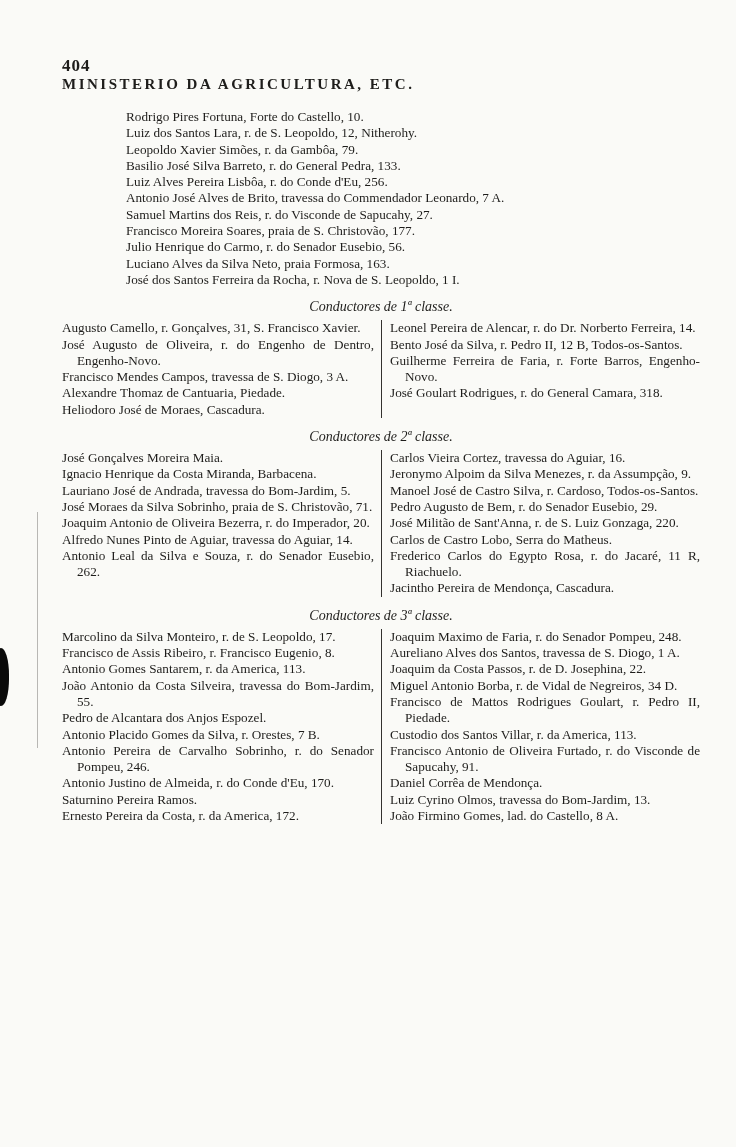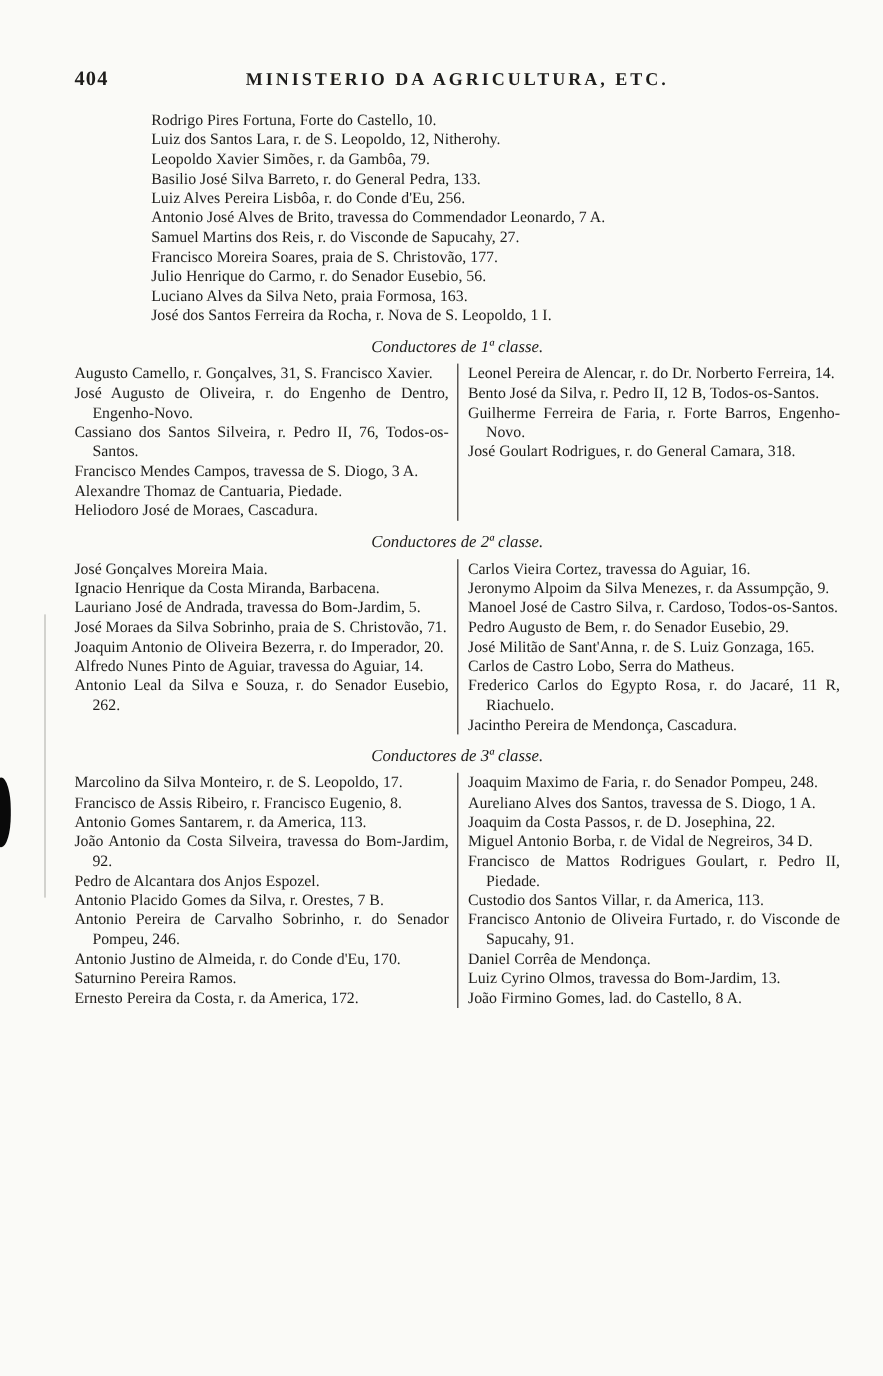--- a/index.html
+++ b/index.html
@@ -24,6 +24,7 @@
     display: flex;
     align-items: baseline;
     margin-bottom: 16px;
+    flex-direction: column;
   }
   .page-number {
     font-size: 17px;

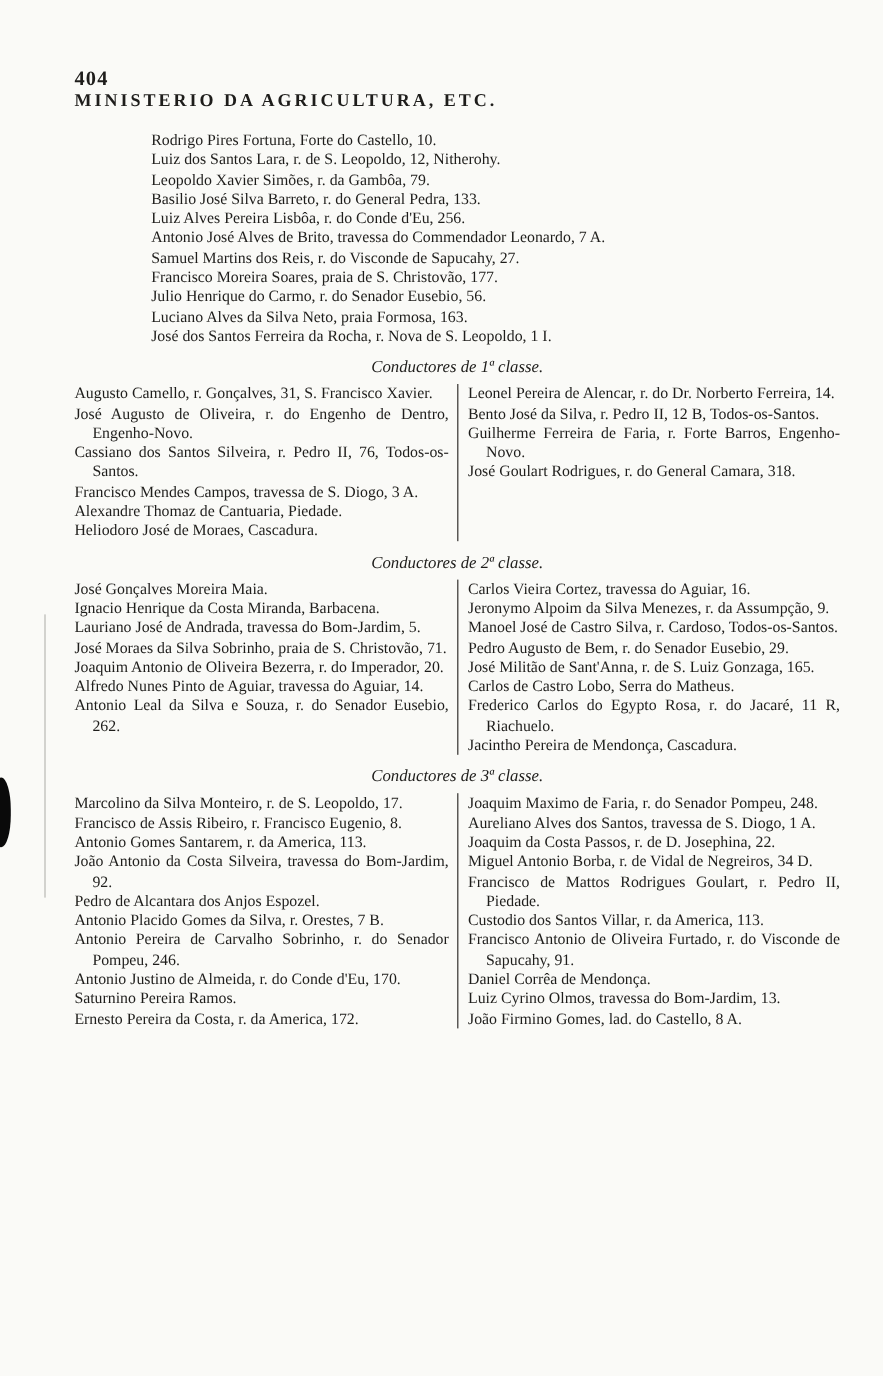--- a/index.html
+++ b/index.html
@@ -130,7 +130,6 @@
           <div class="col left">
             <div class="entry">Augusto Camello, r. Gonçalves, 31, S. Francisco Xavier.</div>
             <div class="entry">José Augusto de Oliveira, r. do Engenho de Dentro, Engenho-Novo.</div>
-            <div class="entry">Cassiano dos Santos Silveira, r. Pedro II, 76, Todos-os-Santos.</div>
             <div class="entry">Francisco Mendes Campos, travessa de S. Diogo, 3 A.</div>
             <div class="entry">Alexandre Thomaz de Cantuaria, Piedade.</div>
             <div class="entry">Heliodoro José de Moraes, Cascadura.</div>

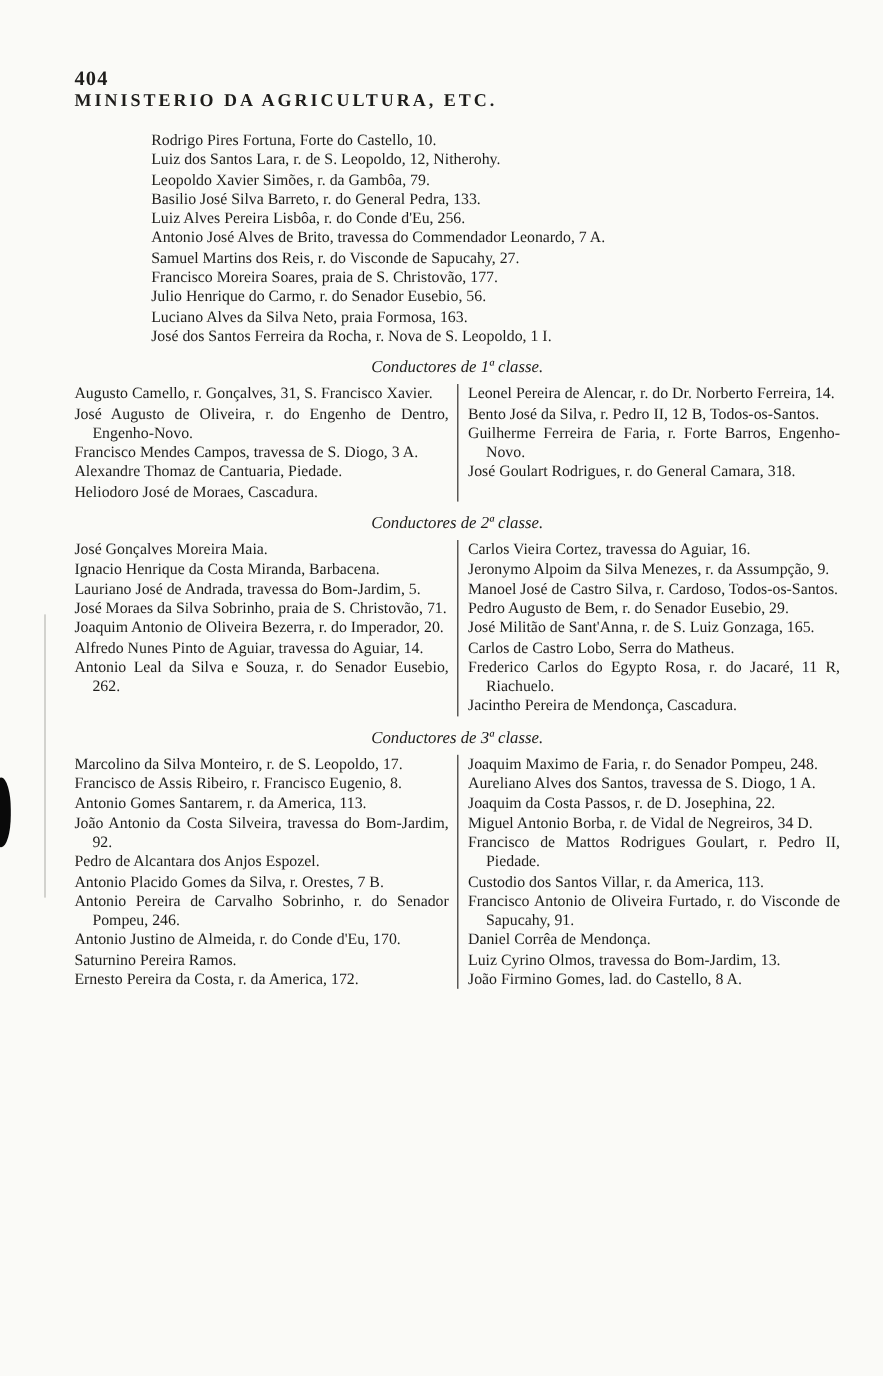--- a/index.html
+++ b/index.html
@@ -159,7 +159,7 @@
             <div class="entry">Jeronymo Alpoim da Silva Menezes, r. da Assumpção, 9.</div>
             <div class="entry">Manoel José de Castro Silva, r. Cardoso, Todos-os-Santos.</div>
             <div class="entry">Pedro Augusto de Bem, r. do Senador Eusebio, 29.</div>
-            <div class="entry">José Militão de Sant'Anna, r. de S. Luiz Gonzaga, 165.</div>
+            <div class="entry">José Militão de Sant'Anna, r. de S. Luiz Gonzaga, 220.</div>
             <div class="entry">Carlos de Castro Lobo, Serra do Matheus.</div>
             <div class="entry">Frederico Carlos do Egypto Rosa, r. do Jacaré, 11 R, Riachuelo.</div>
             <div class="entry">Jacintho Pereira de Mendonça, Cascadura.</div>

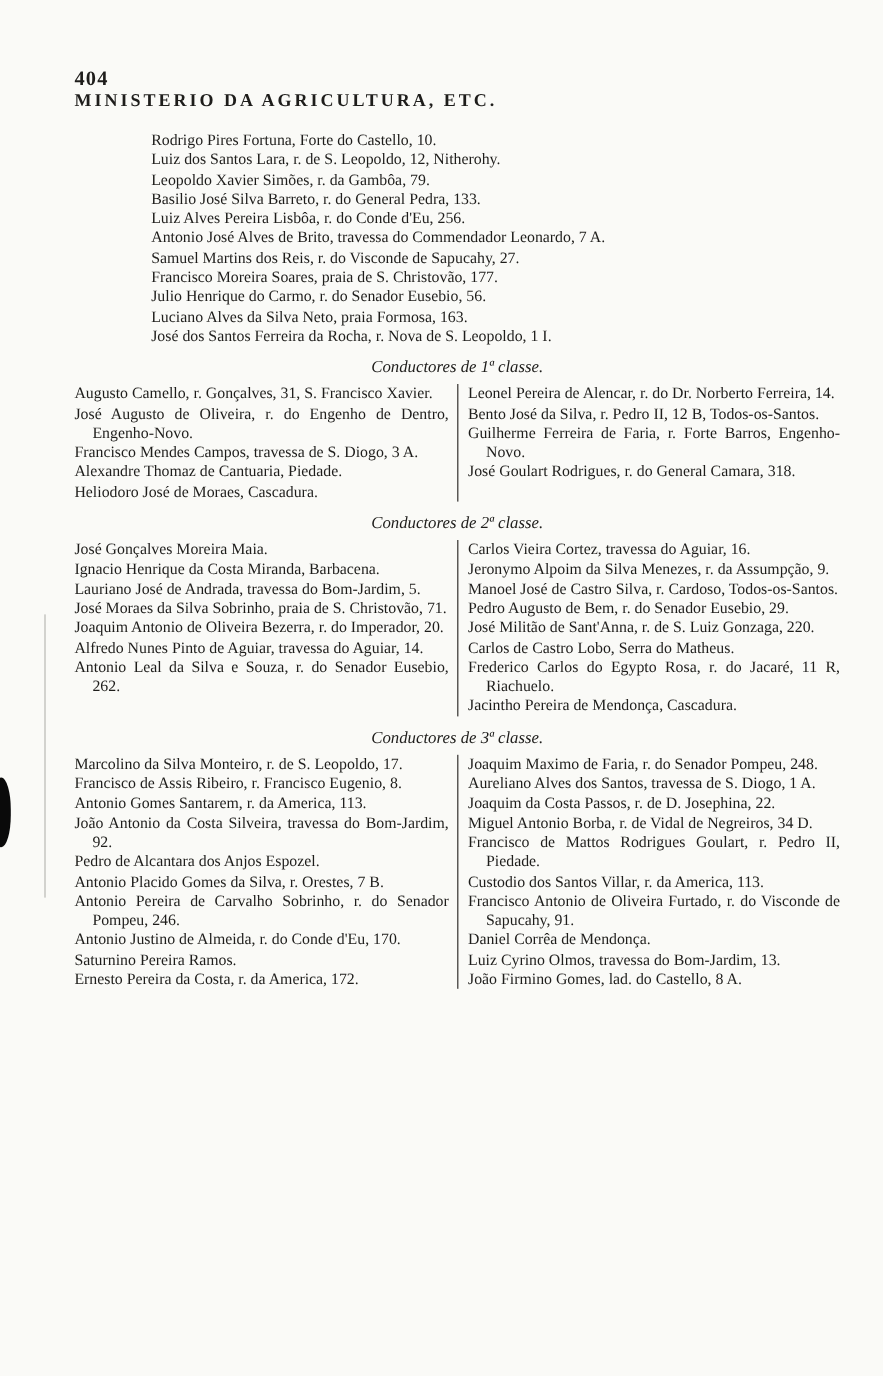--- a/index.html
+++ b/index.html
@@ -173,7 +173,7 @@
             <div class="entry">Marcolino da Silva Monteiro, r. de S. Leopoldo, 17.</div>
             <div class="entry">Francisco de Assis Ribeiro, r. Francisco Eugenio, 8.</div>
             <div class="entry">Antonio Gomes Santarem, r. da America, 113.</div>
-            <div class="entry">João Antonio da Costa Silveira, travessa do Bom-Jardim, 92.</div>
+            <div class="entry">João Antonio da Costa Silveira, travessa do Bom-Jardim, 55.</div>
             <div class="entry">Pedro de Alcantara dos Anjos Espozel.</div>
             <div class="entry">Antonio Placido Gomes da Silva, r. Orestes, 7 B.</div>
             <div class="entry">Antonio Pereira de Carvalho Sobrinho, r. do Senador Pompeu, 246.</div>

